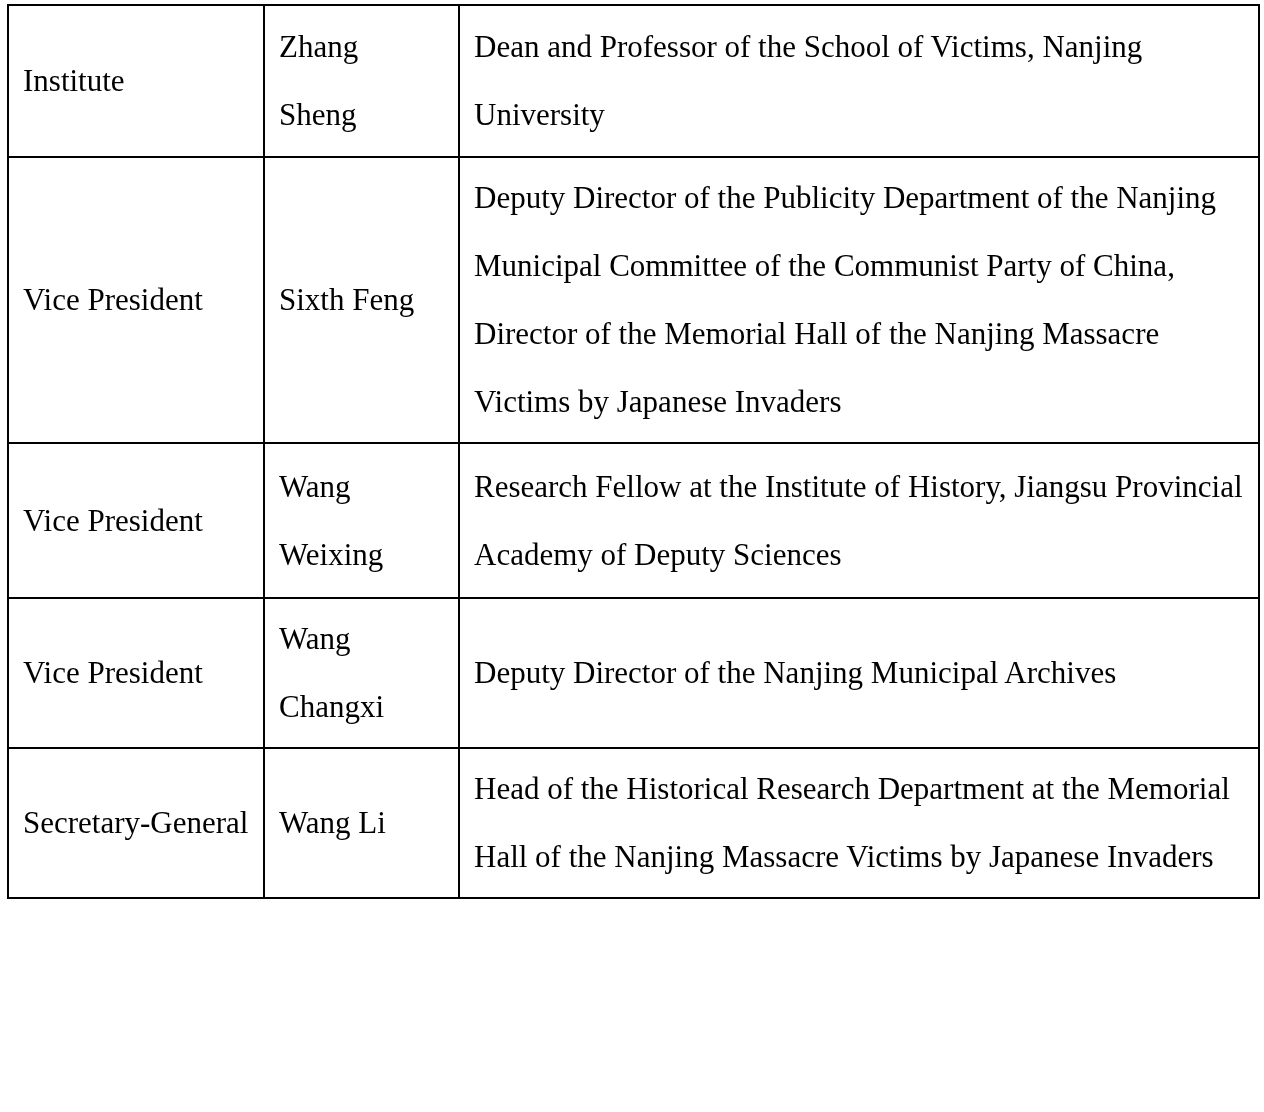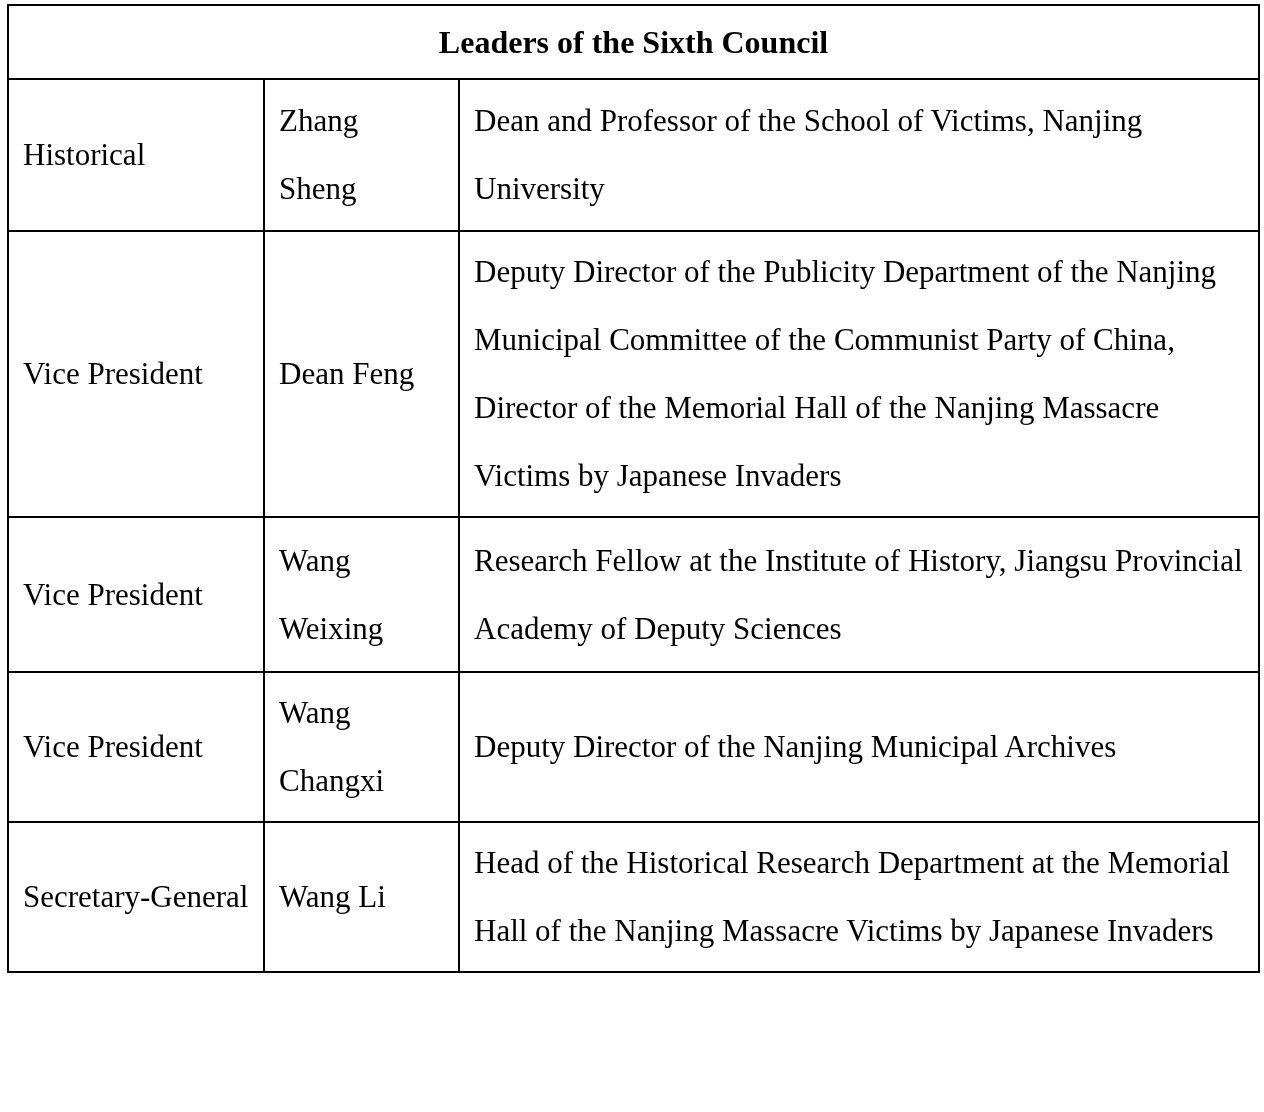--- a/index.html
+++ b/index.html
@@ -65,9 +65,6 @@
     </colgroup>
 
     <tbody>
-        <tr class="title-row">
-      <td colspan="3">Leaders of the Sixth Council</td>
-    </tr>
 
 
     <tr class="row-0">

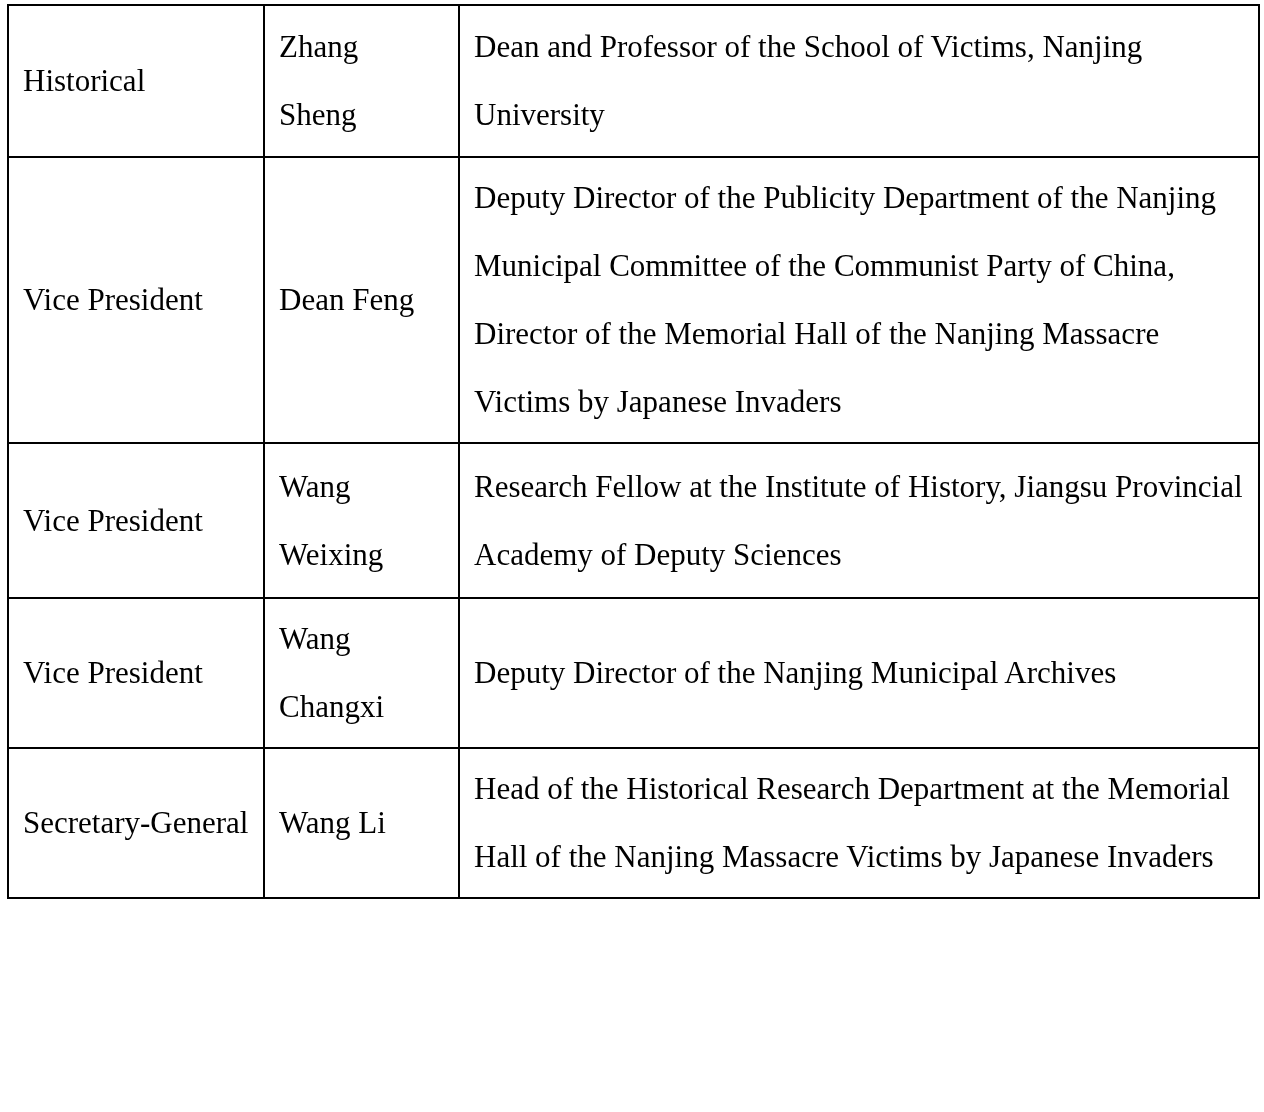--- a/index.html
+++ b/index.html
@@ -68,7 +68,7 @@
 
 
     <tr class="row-0">
-      <td>Historical</td>
+      <td>Institute</td>
       <td>Zhang
 Sheng</td>
       <td>Dean and Professor of the School of Victims, Nanjing

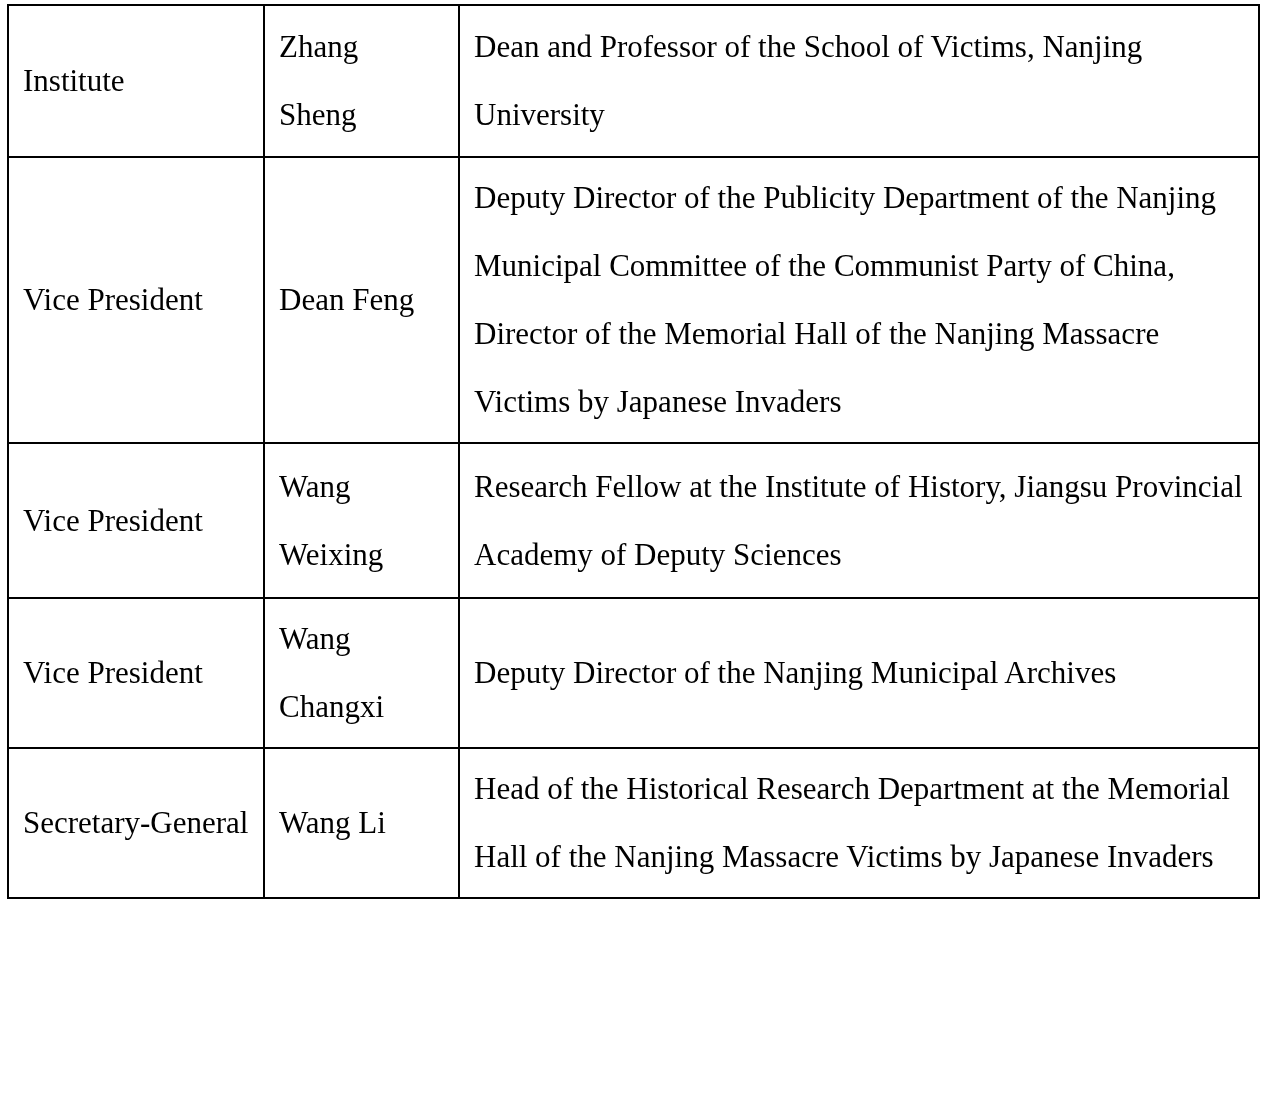--- a/index.html
+++ b/index.html
@@ -77,7 +77,7 @@
 
     <tr class="row-1">
       <td>Vice President</td>
-      <td>Dean Feng</td>
+      <td>Sixth Feng</td>
       <td>Deputy Director of the Publicity Department of the Nanjing
 Municipal Committee of the Communist Party of China,
 Director of the Memorial Hall of the Nanjing Massacre

